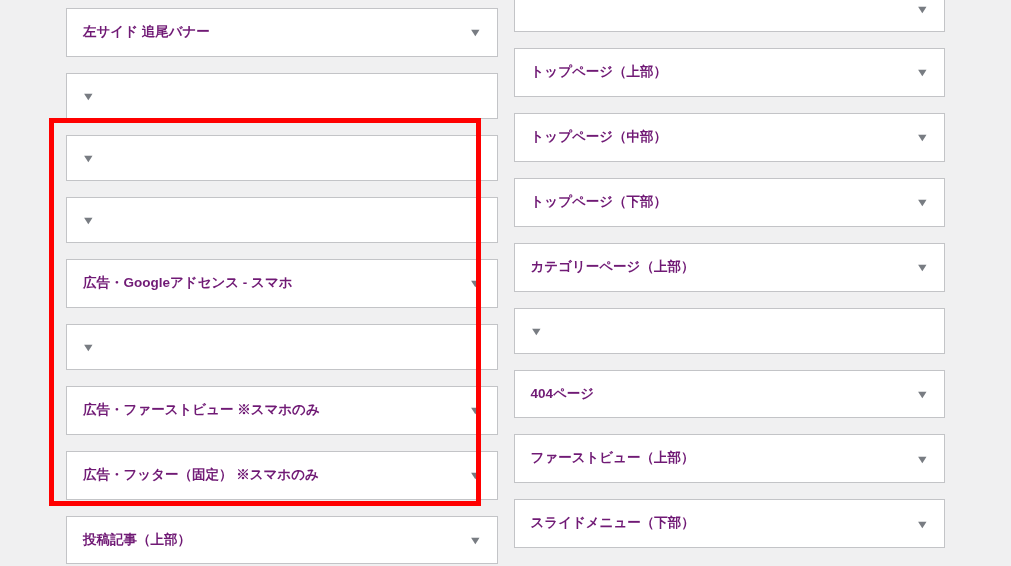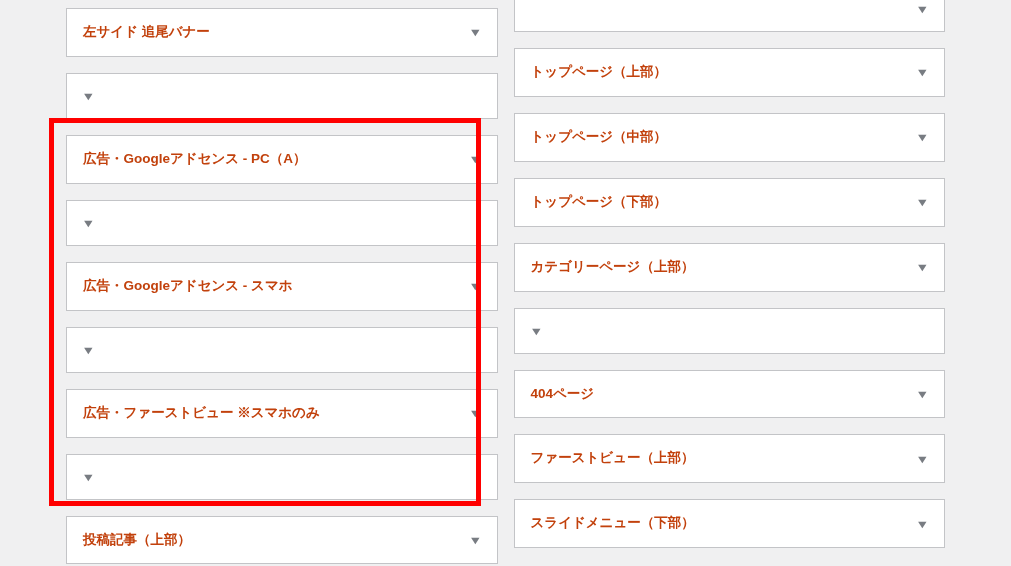--- a/index.html
+++ b/index.html
@@ -40,7 +40,7 @@
     }
     .widget-label {
       font-size: 13.5px;
-      color: #c2410c;
+      color: #701a75;
       font-weight: 600;
       line-height: 1.4;
     }

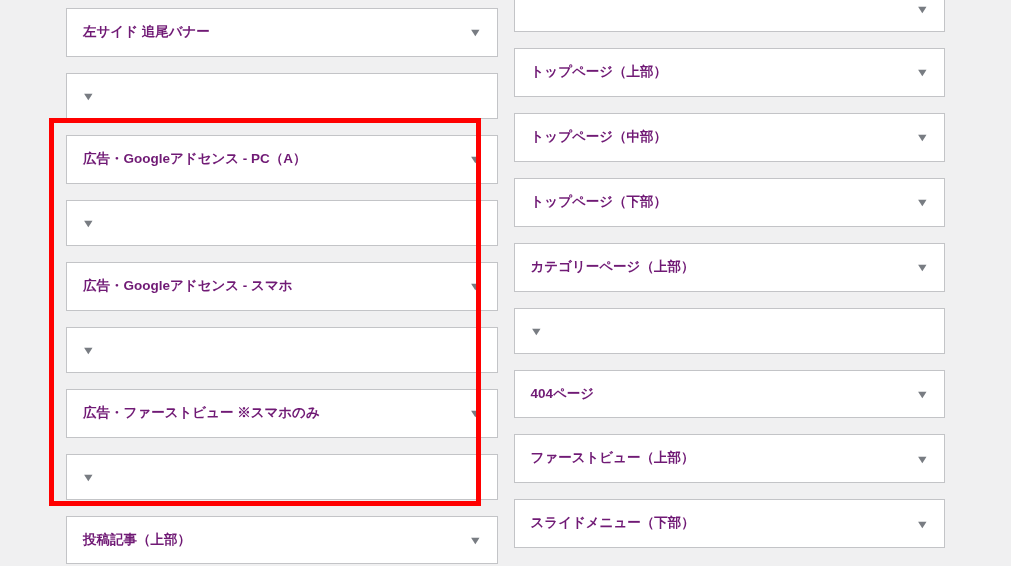--- a/index.html
+++ b/index.html
@@ -72,7 +72,6 @@
       <span class="chevron">▼</span>
     </div>
     <div class="widget-item">
-      <span class="widget-label">広告・Googleアドセンス - PC（A）</span>
       <span class="chevron">▼</span>
     </div>
     <div class="widget-item">

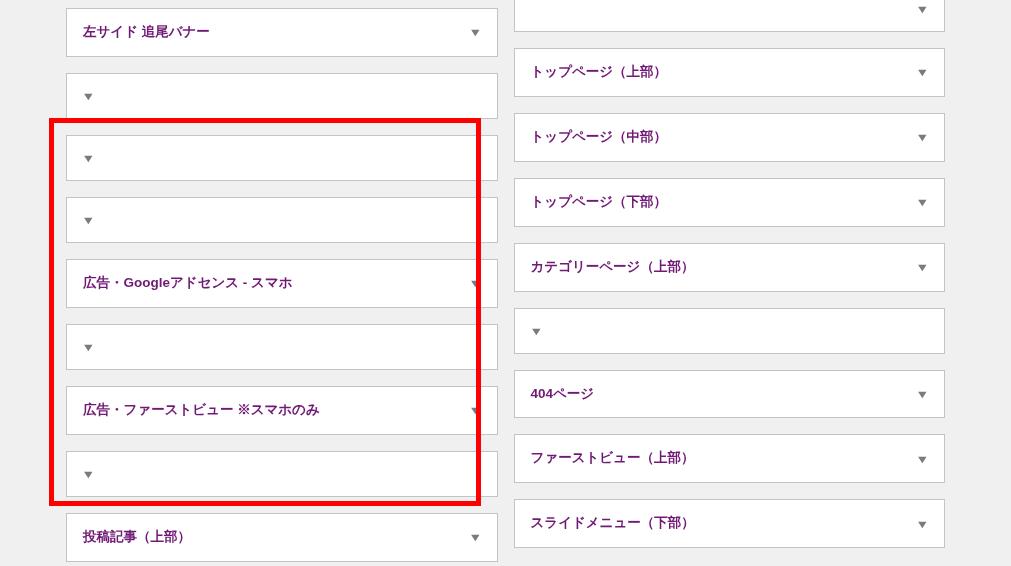--- a/index.html
+++ b/index.html
@@ -89,6 +89,7 @@
       <span class="chevron">▼</span>
     </div>
     <div class="widget-item">
+      <span class="widget-label">広告・フッター（固定） ※スマホのみ</span>
       <span class="chevron">▼</span>
     </div>
     <div class="widget-item">

